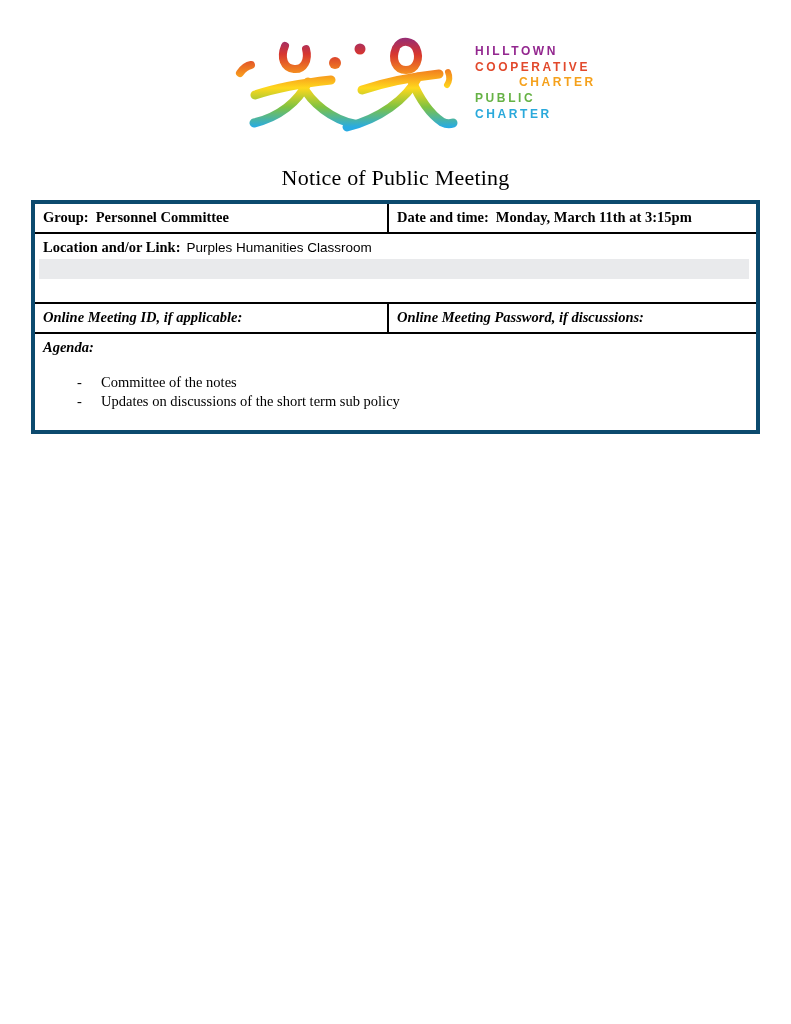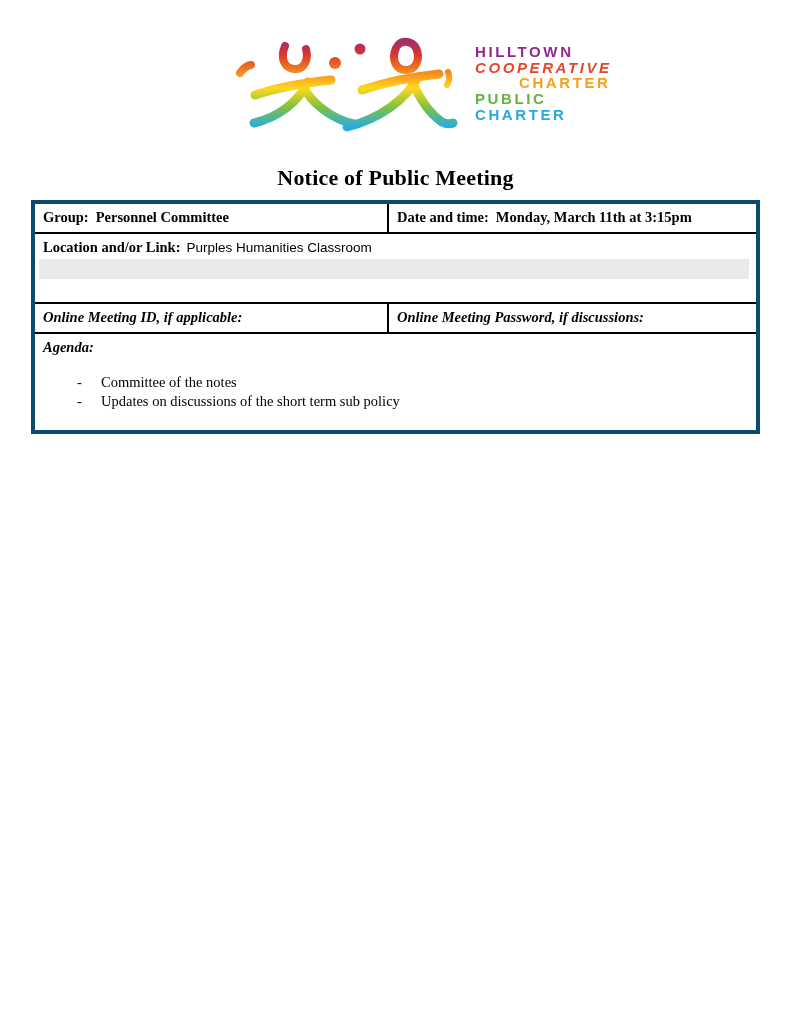--- a/index.html
+++ b/index.html
@@ -20,7 +20,7 @@
   .logo-text {
     margin-left:11px; padding-top:12px;
     font-family:"Liberation Sans", sans-serif;
-    font-weight:bold; font-size:15px;
+    font-weight:bold; font-size:12px;
     letter-spacing:2.6px; line-height:15.7px;
     white-space:nowrap;
   }

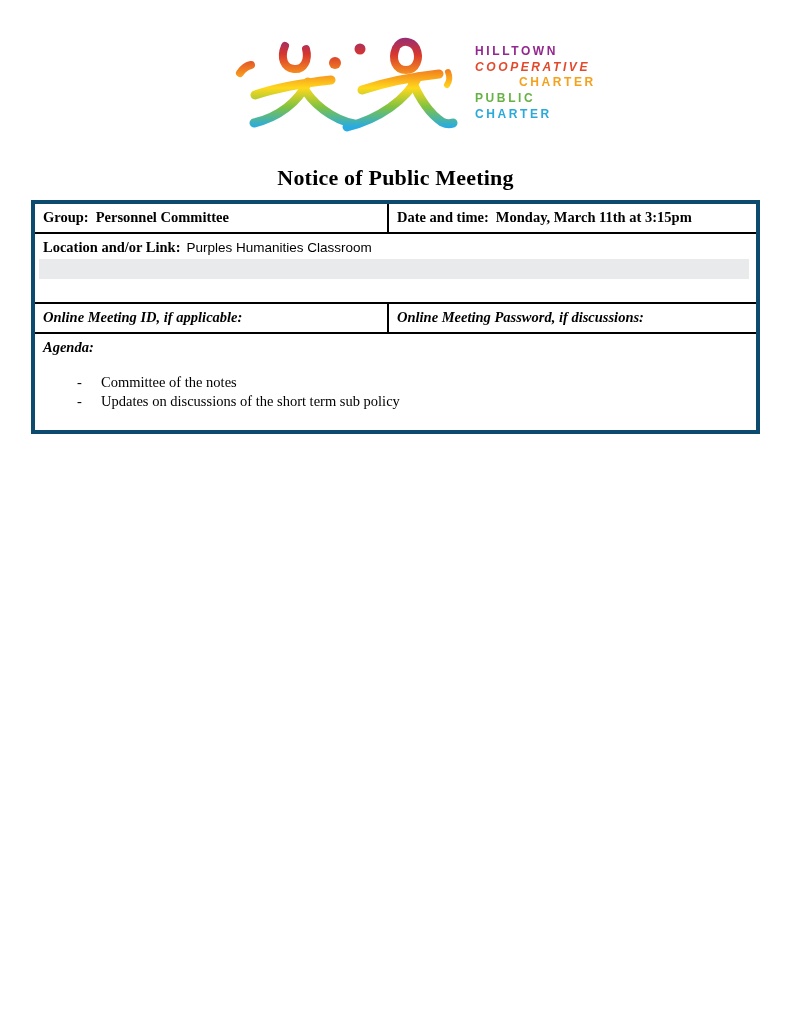--- a/index.html
+++ b/index.html
@@ -104,7 +104,7 @@
     </svg>
     <div class="logo-text">
       <div style="color: rgb(147, 39, 143);">HILLTOWN</div>
-      <div style="color: rgb(226, 73, 44); font-style: italic;">COOPERATIVE</div>
+      <div style="color: rgb(226, 73, 44);">COOPERATIVE</div>
       <div style="color: rgb(245, 161, 28); margin-left: 44px;">CHARTER</div>
       <div style="color: rgb(102, 178, 69);">PUBLIC</div>
       <div style="color: rgb(42, 169, 219);">CHARTER</div>

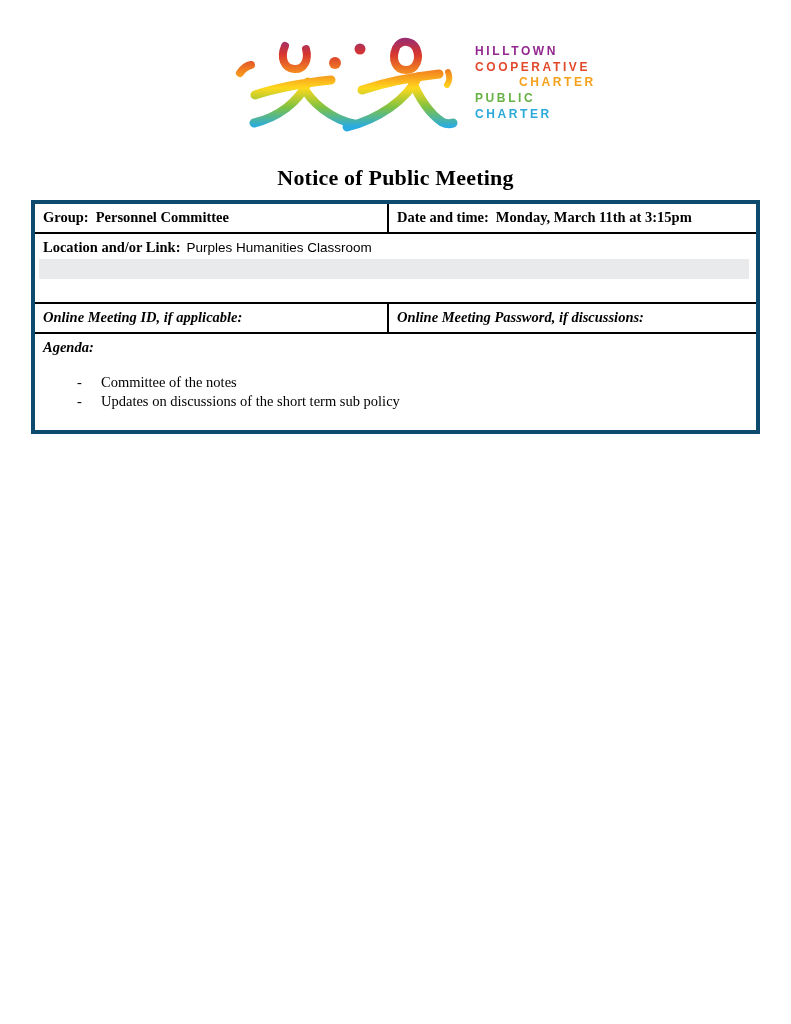--- a/index.html
+++ b/index.html
@@ -29,7 +29,7 @@
   .title {
     position:absolute; top:165px; left:0; width:100%;
     text-align:center;
-    font-size:22px; font-weight:bold;
+    font-size:22px; font-weight:normal;
     letter-spacing:0.2px;
   }
 

